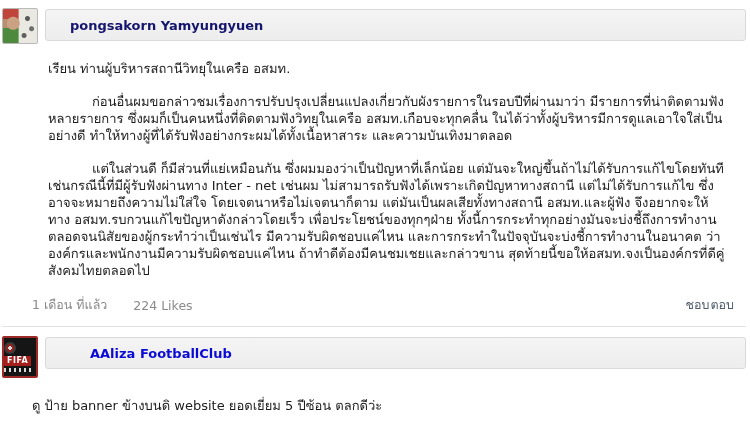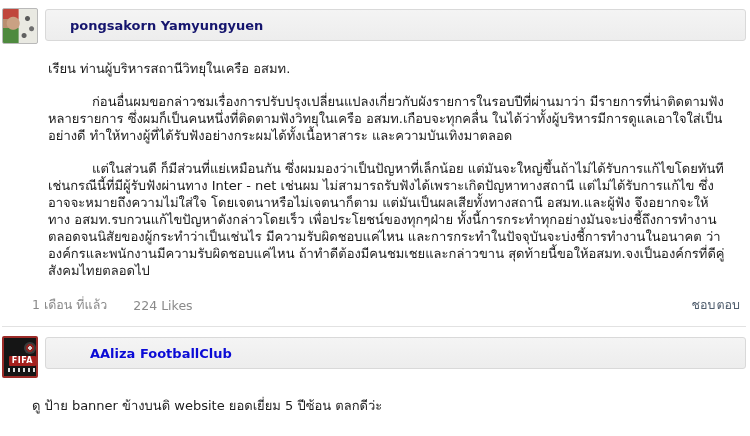--- a/index.html
+++ b/index.html
@@ -68,7 +68,7 @@
   
   .metarow {
     display:flex; align-items:center;
-    margin:13px 6px 0 30px;
+    margin:13px 12px 0 30px;
     font-size:12.5px; color:#8a8a8a;
   }
   .likes { margin-left:26px; }

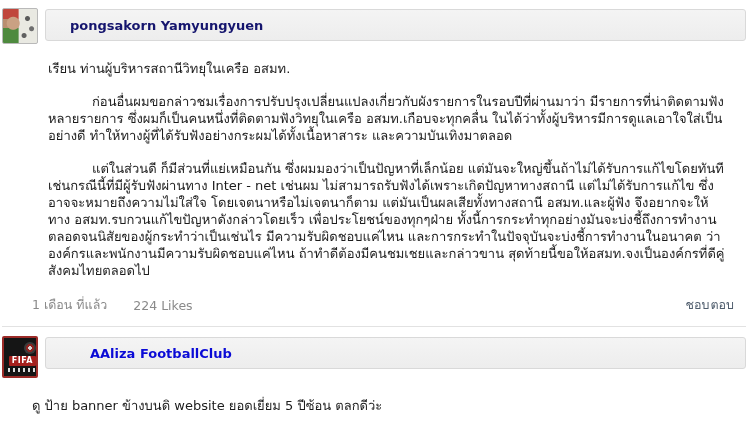--- a/index.html
+++ b/index.html
@@ -33,7 +33,7 @@
     width:36px; height:42px;
     background:#151515;
     border:2px solid #9c2b28;
-    display:flex; flex-direction:column; align-items:flex-end; justify-content:center; gap:2px;
+    display:flex; flex-direction:column; align-items:flex-start; justify-content:center; gap:2px;
   }
   .fifa-circle {
     width:12px; height:12px; border-radius:50%;

